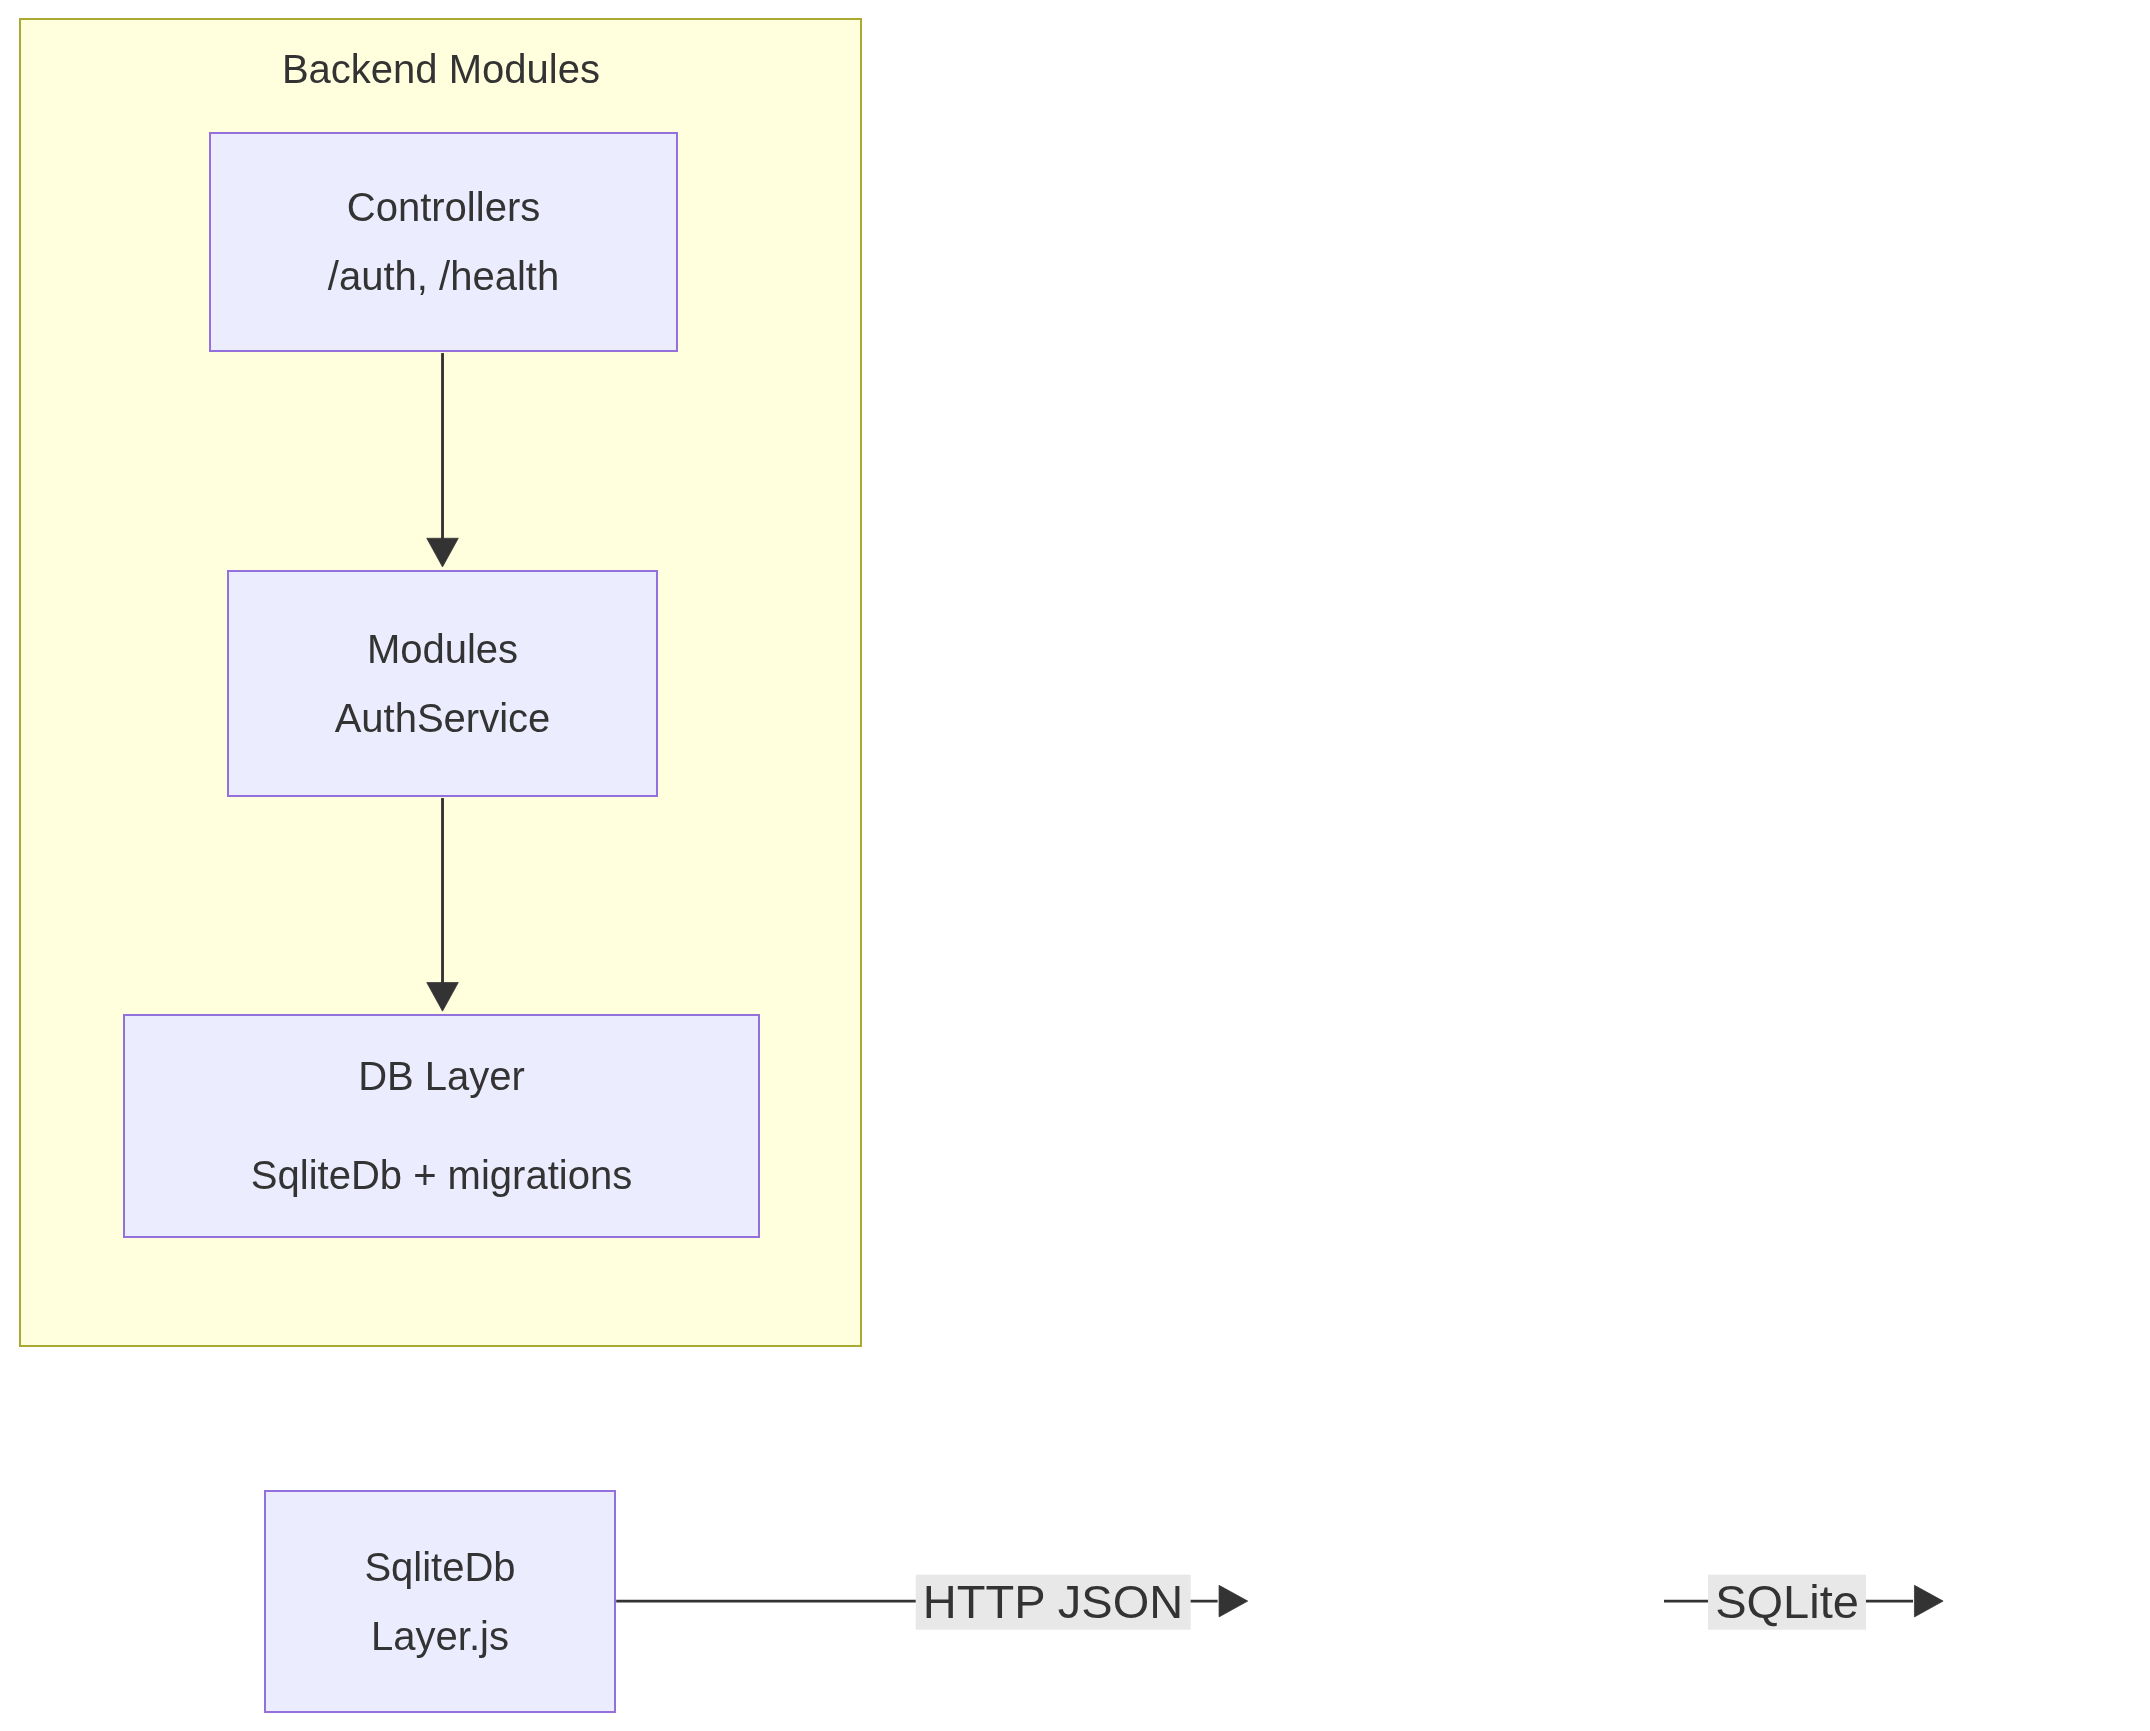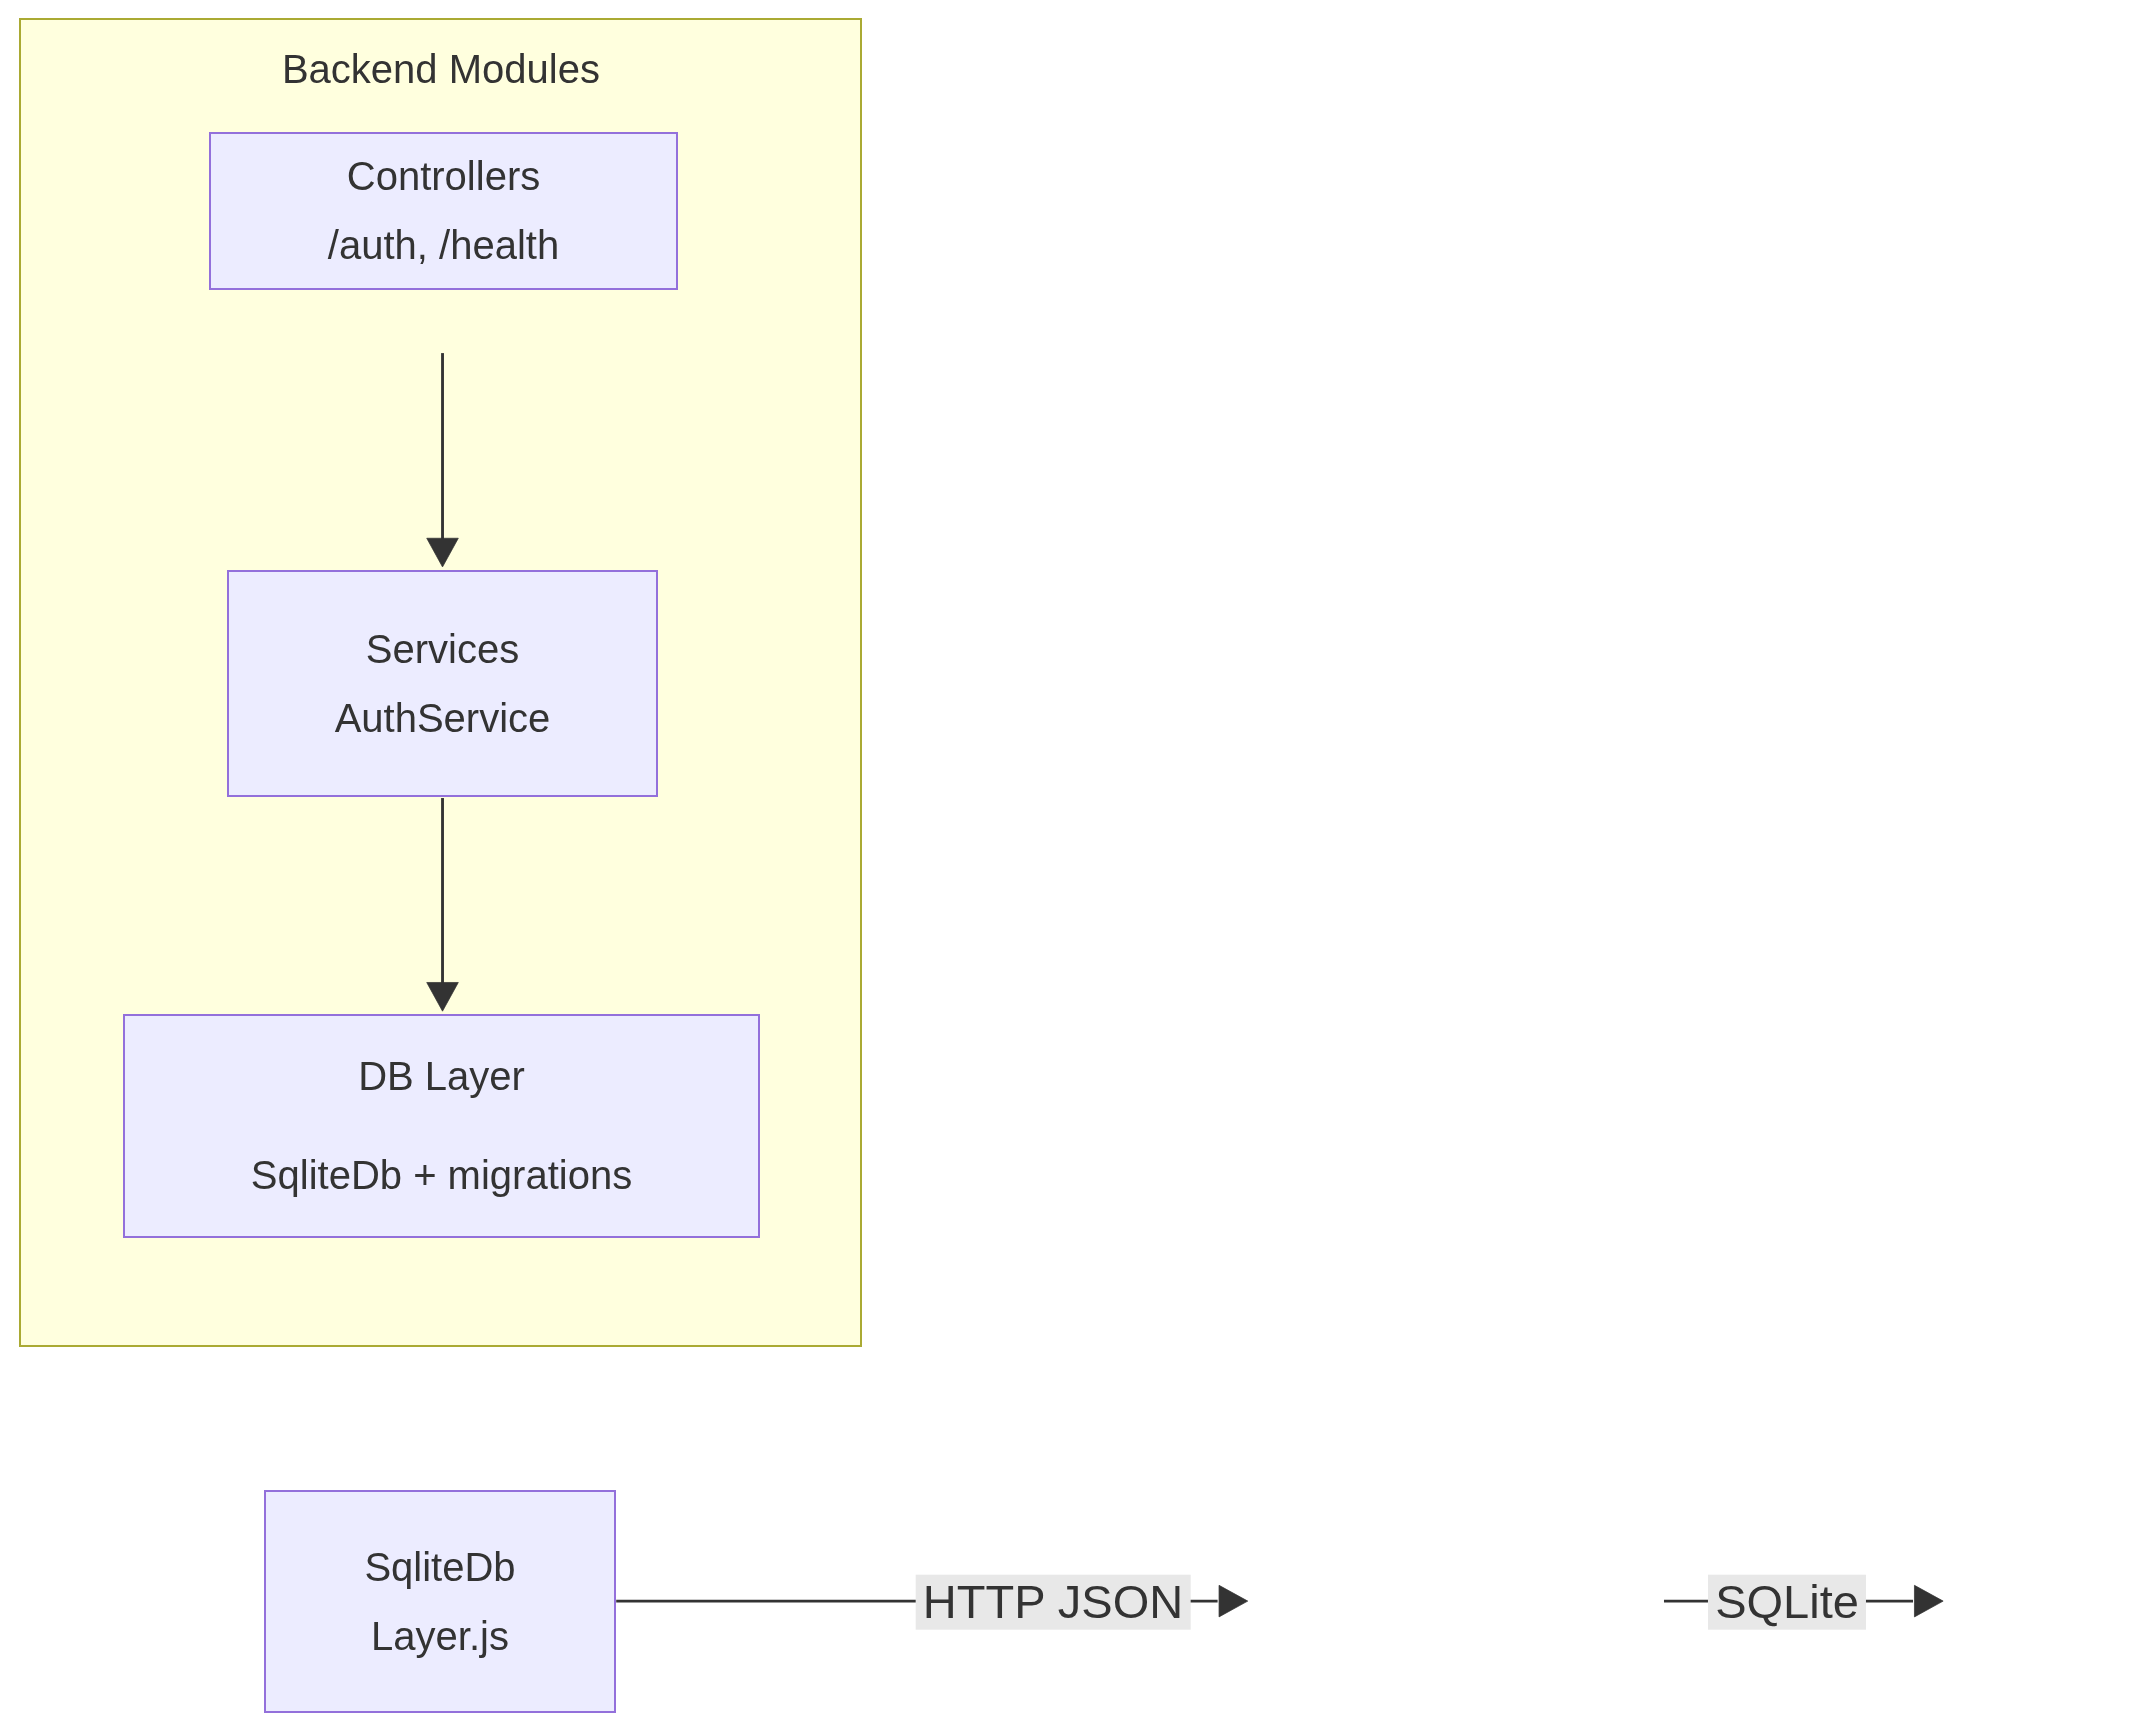--- a/index.html
+++ b/index.html
@@ -69,7 +69,7 @@
     line-height:69px;
     color:var(--text-color);
   }
-  .node-controllers{ left:209px;  top:132px;  width:469px; height:158px; }
+  .node-controllers{ left:209px;  top:132px;  width:469px; height:220px; }
   .node-services   { left:227px;  top:570px;  width:431px; height:227px; }
   .node-db         { left:123px;  top:1014px; width:637px; height:224px;gap:30px; }
   .node-browser    { left:264px;  top:1490px; width:352px; height:223px; }

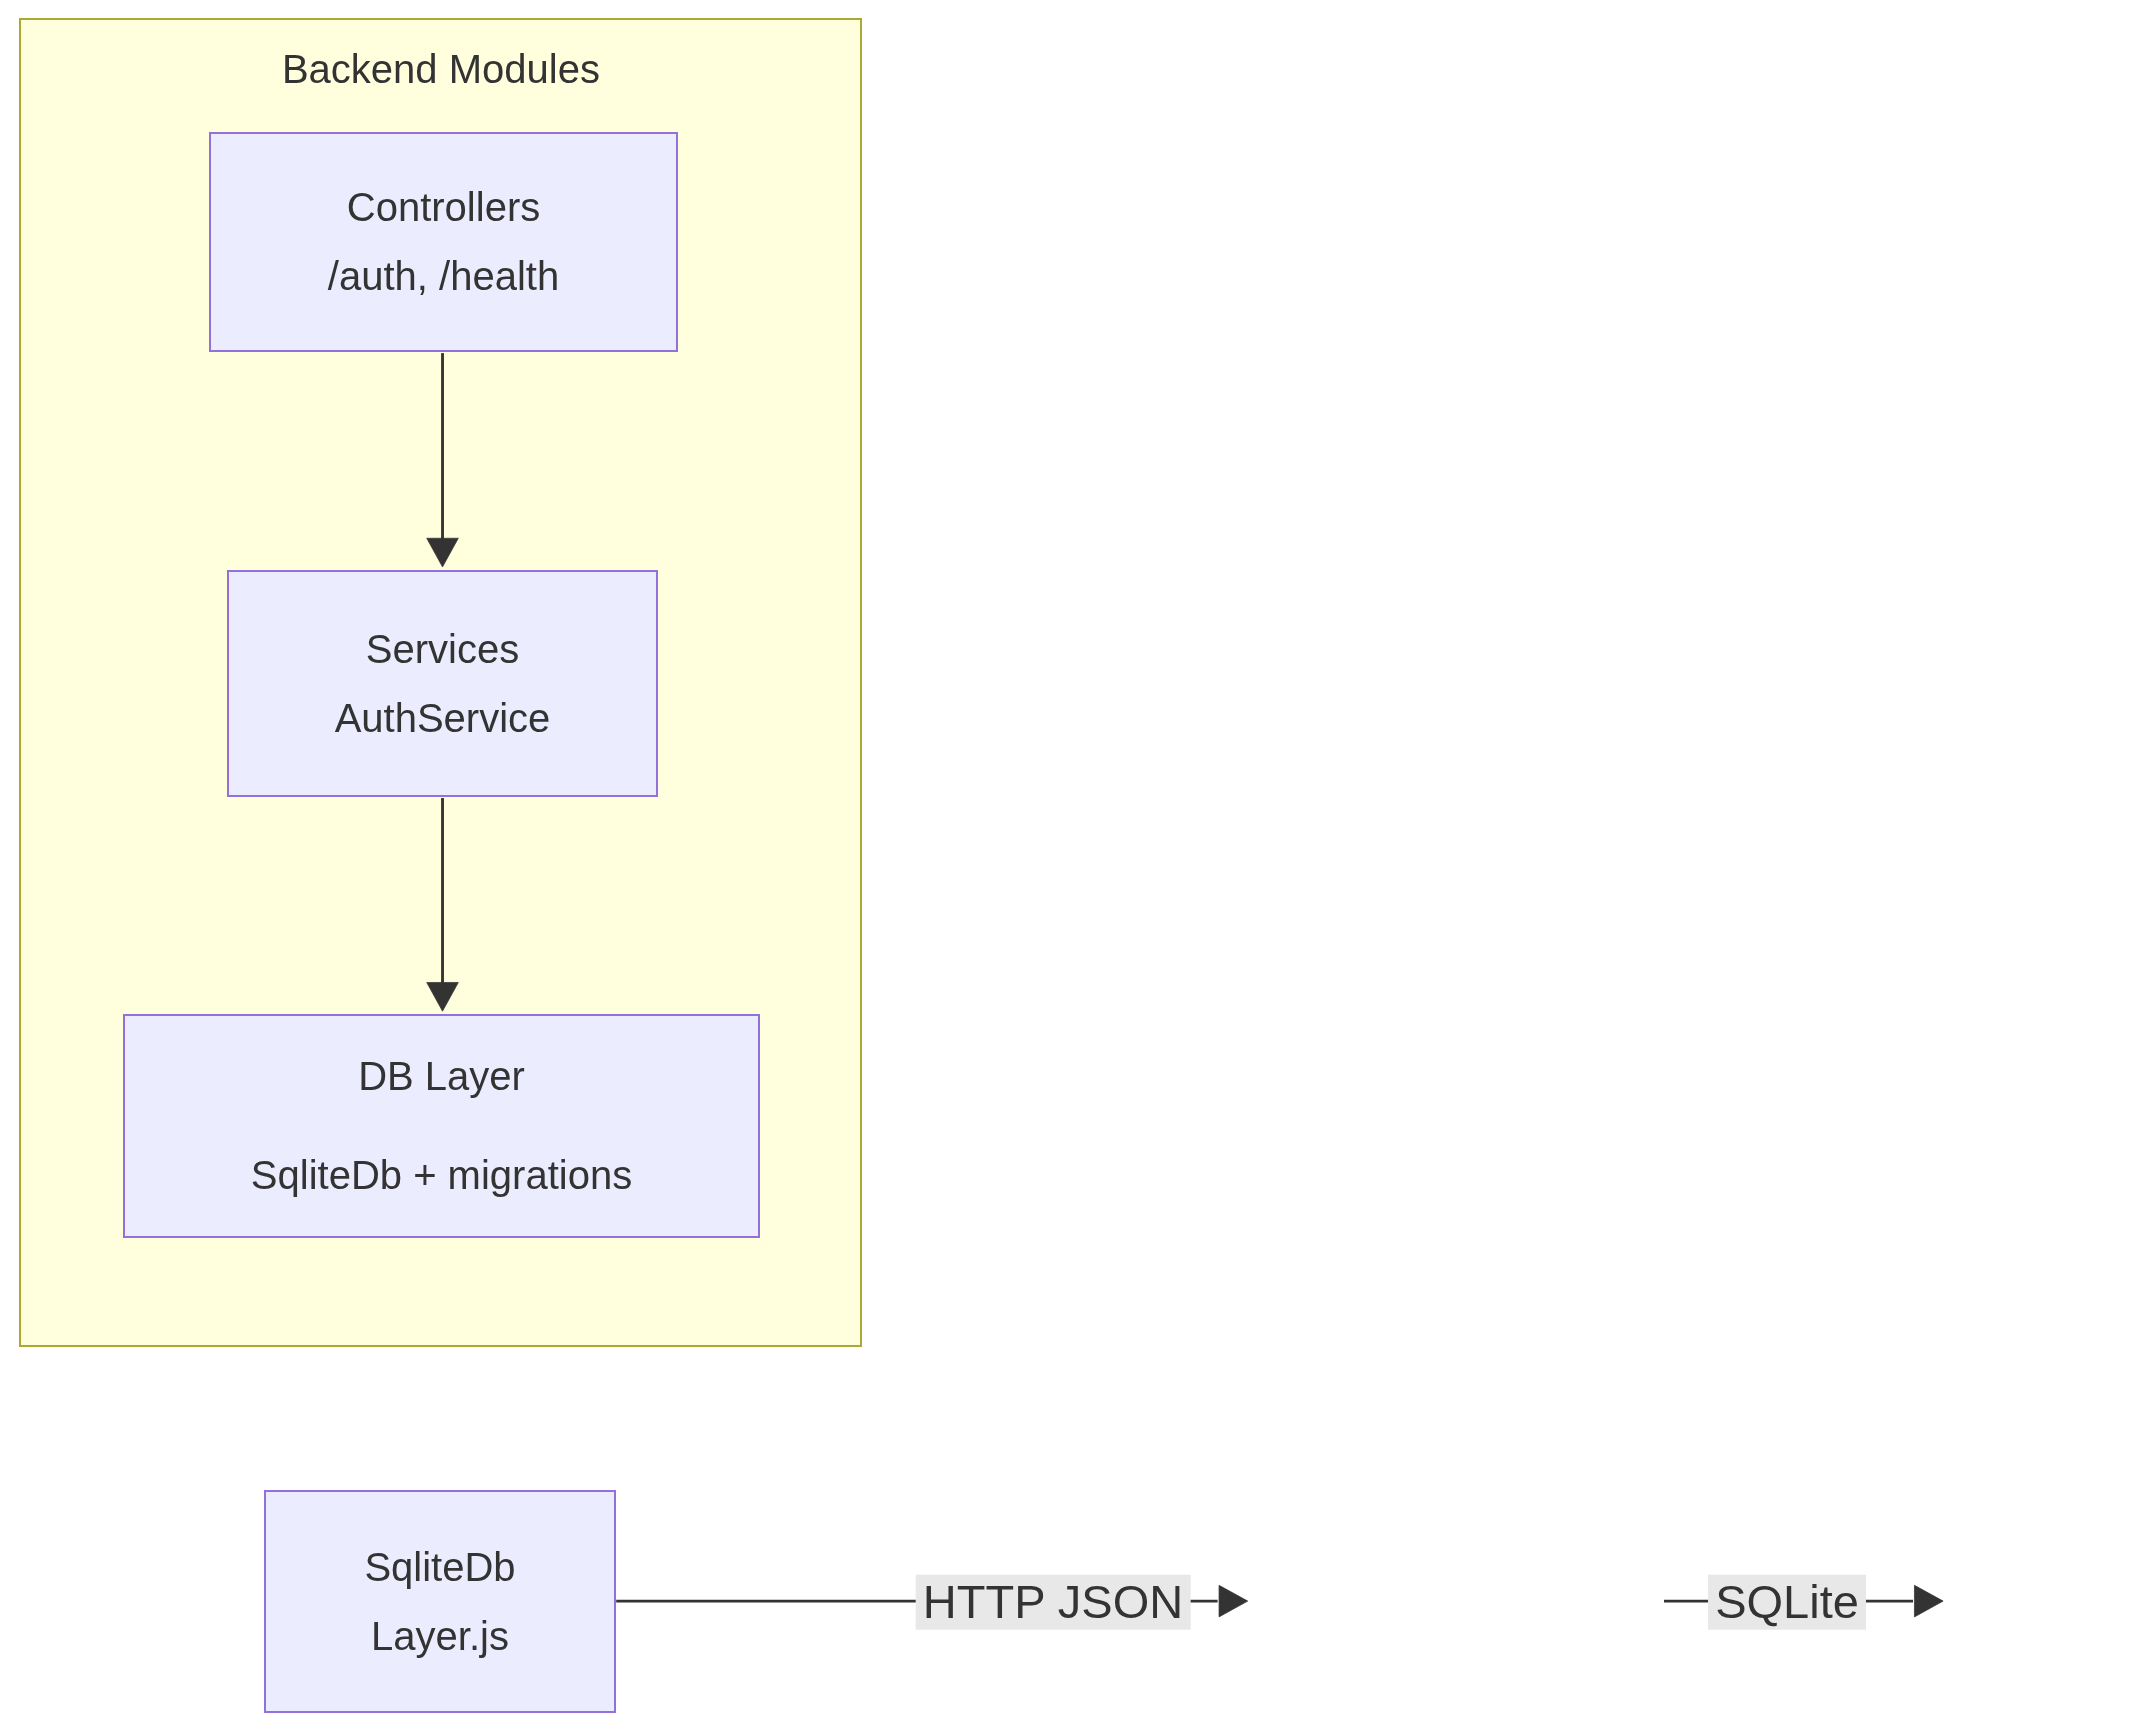--- a/index.html
+++ b/index.html
@@ -141,7 +141,7 @@
   </div>
 
   <div class="node node-services">
-    <span>Services</span>
+    <span>Modules</span>
     <span>AuthService</span>
   </div>
 

